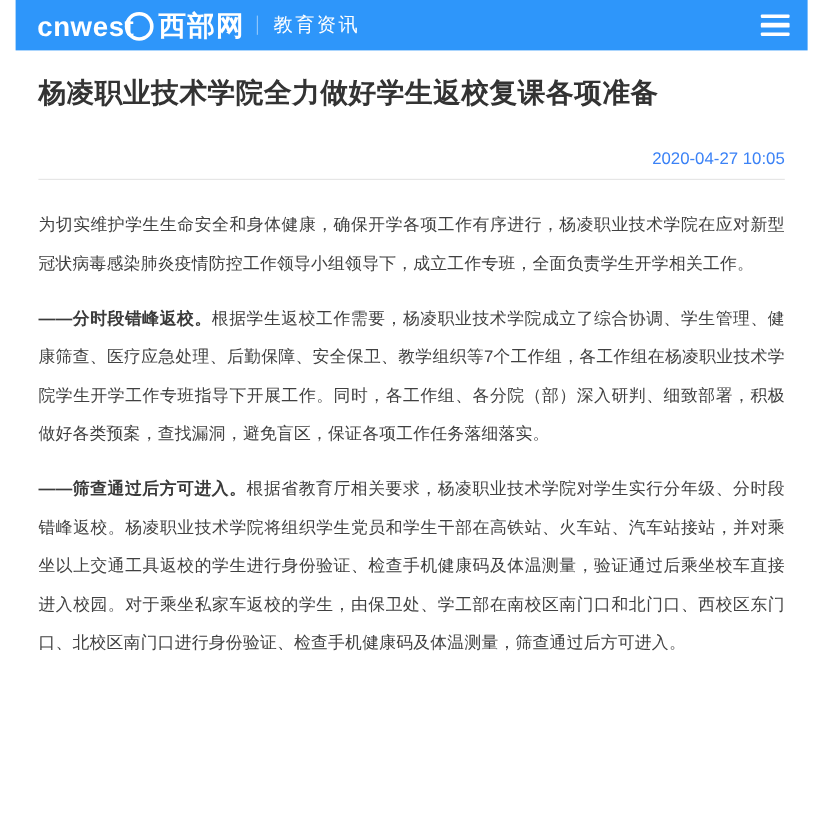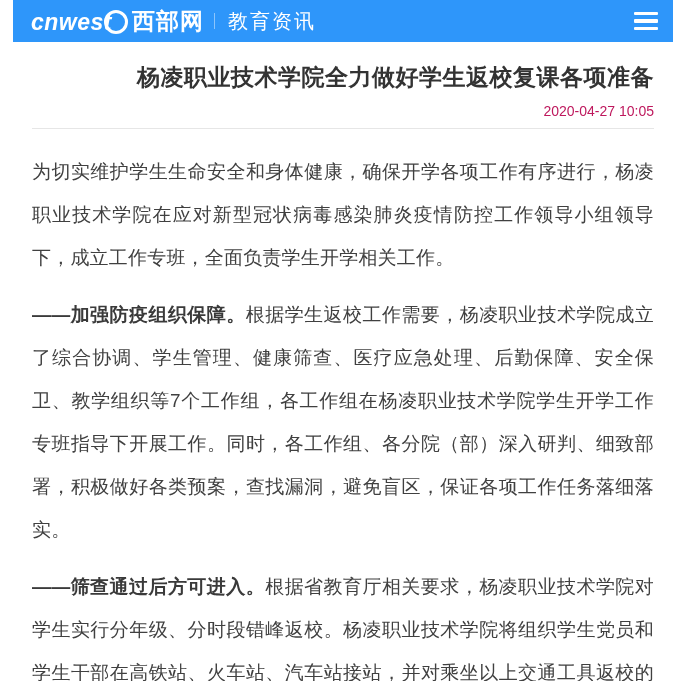--- a/index.html
+++ b/index.html
@@ -30,7 +30,6 @@
   }
   .logo-en {
     font-family: "Liberation Sans", "DejaVu Sans", sans-serif;
-    font-style: italic;
     font-weight: bold;
     font-size: 23px;
     letter-spacing: 0.5px;

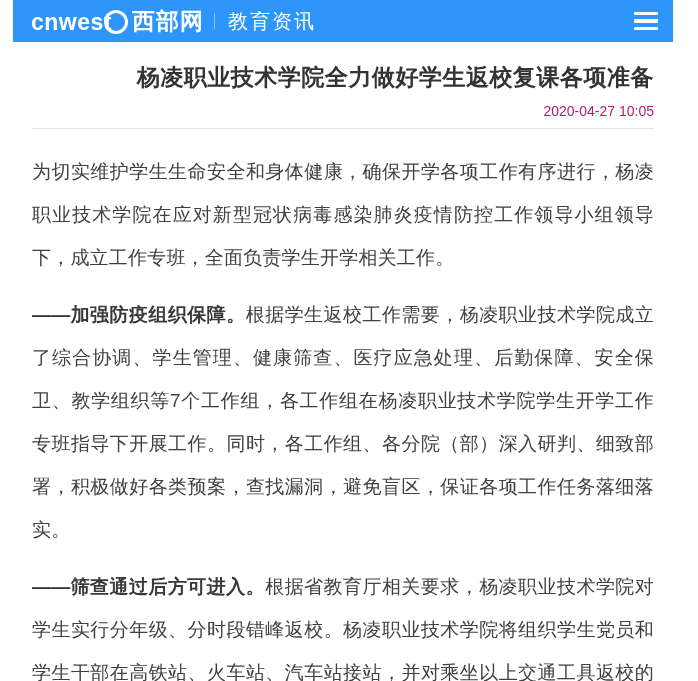--- a/index.html
+++ b/index.html
@@ -61,7 +61,7 @@
   }
   .channel {
     color: #ffffff;
-    font-size: 20px;
+    font-size: 16px;
     letter-spacing: 2px;
     cursor: pointer;
   }

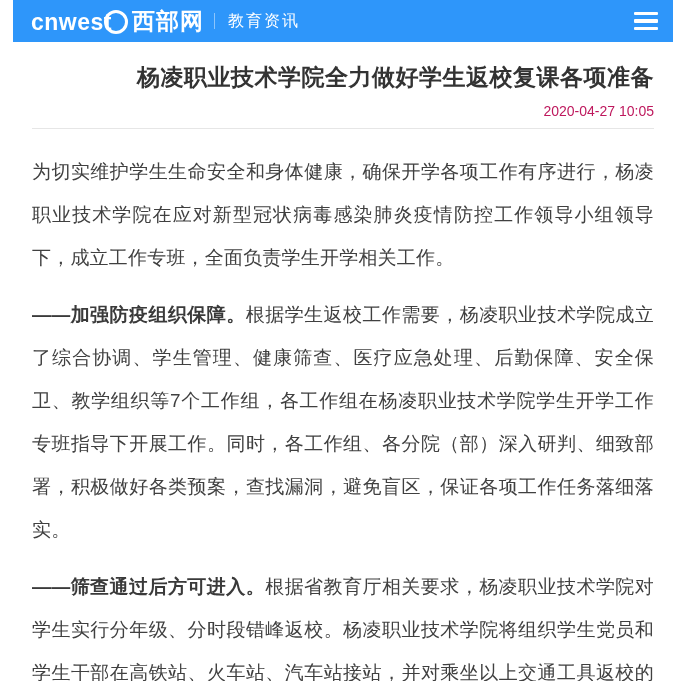--- a/index.html
+++ b/index.html
@@ -90,7 +90,6 @@
     font-weight: bold;
     color: #333333;
     letter-spacing: 0.5px;
-    text-align: right;
   }
   .date-row {
     margin-top: 9px;

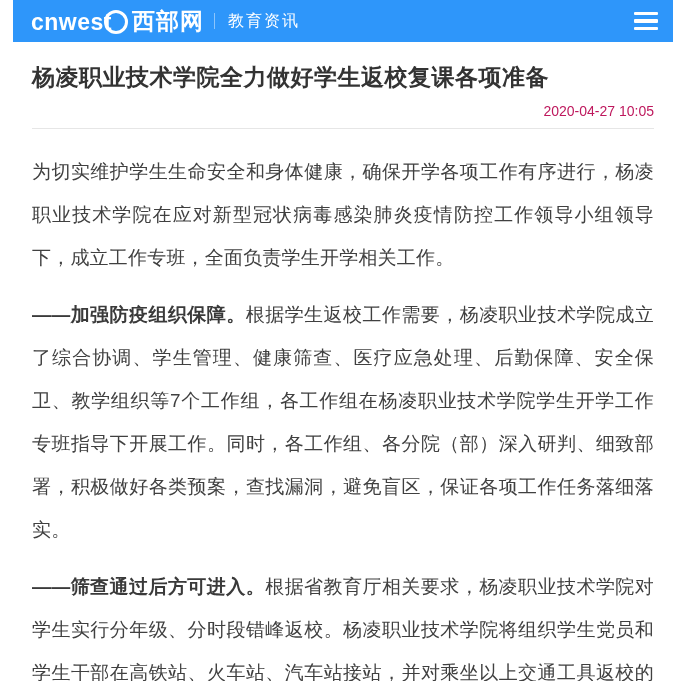--- a/index.html
+++ b/index.html
@@ -92,11 +92,11 @@
     letter-spacing: 0.5px;
   }
   .date-row {
-    margin-top: 9px;
+    margin-top: 30px;
     text-align: right;
     font-size: 14px;
     line-height: 20px;
-    color: #be185d;
+    color: #3b82f6;
   }
   .rule {
     margin-top: 7px;

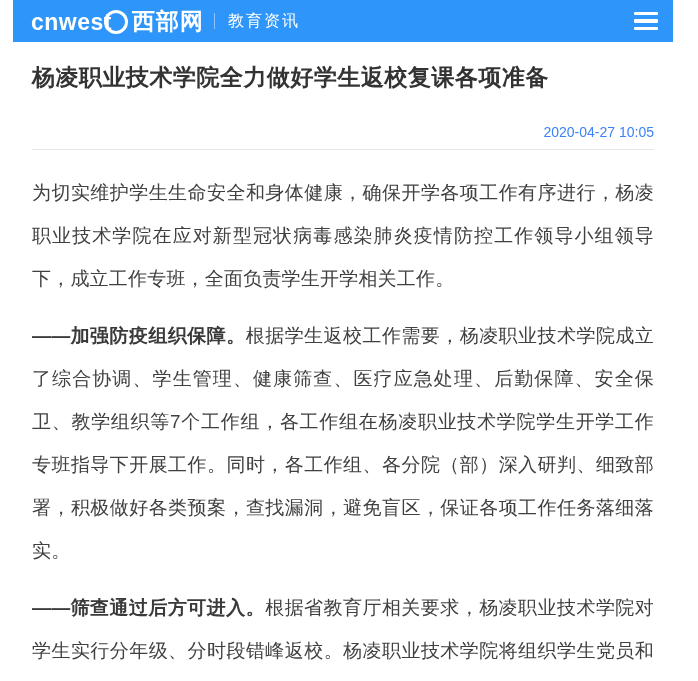--- a/index.html
+++ b/index.html
@@ -105,8 +105,8 @@
     height: 0;
   }
   .body-text p {
-    font-size: 19px;
-    line-height: 43px;
+    font-size: 14px;
+    line-height: 32px;
     color: #404040;
     margin-bottom: 14px;
     text-align: justify;

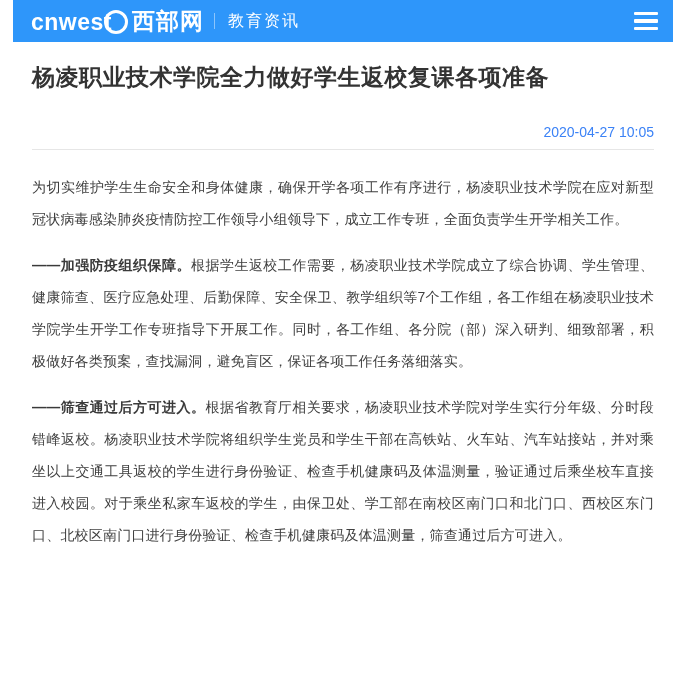--- a/index.html
+++ b/index.html
@@ -145,7 +145,7 @@
 
     <div class="body-text">
       <p><b></b><span>为切实维护学生生命安全和身体健康，确保开学各项工作有序进行，杨凌职业技术学院在应对新型冠状病毒感染肺炎疫情防控工作领导小组领导下，成立工作专班，全面负责学生开学相关工作。</span></p>
-      <p><b>——加强防疫组织保障。</b><span>根据学生返校工作需要，杨凌职业技术学院成立了综合协调、学生管理、健康筛查、医疗应急处理、后勤保障、安全保卫、教学组织等7个工作组，各工作组在杨凌职业技术学院学生开学工作专班指导下开展工作。同时，各工作组、各分院（部）深入研判、细致部署，积极做好各类预案，查找漏洞，避免盲区，保证各项工作任务落细落实。</span></p>
+      <p><b>——分时段错峰返校。</b><span>根据学生返校工作需要，杨凌职业技术学院成立了综合协调、学生管理、健康筛查、医疗应急处理、后勤保障、安全保卫、教学组织等7个工作组，各工作组在杨凌职业技术学院学生开学工作专班指导下开展工作。同时，各工作组、各分院（部）深入研判、细致部署，积极做好各类预案，查找漏洞，避免盲区，保证各项工作任务落细落实。</span></p>
       <p><b>——筛查通过后方可进入。</b><span>根据省教育厅相关要求，杨凌职业技术学院对学生实行分年级、分时段错峰返校。杨凌职业技术学院将组织学生党员和学生干部在高铁站、火车站、汽车站接站，并对乘坐以上交通工具返校的学生进行身份验证、检查手机健康码及体温测量，验证通过后乘坐校车直接进入校园。对于乘坐私家车返校的学生，由保卫处、学工部在南校区南门口和北门口、西校区东门口、北校区南门口进行身份验证、检查手机健康码及体温测量，筛查通过后方可进入。</span></p>
     </div>
   </div>

